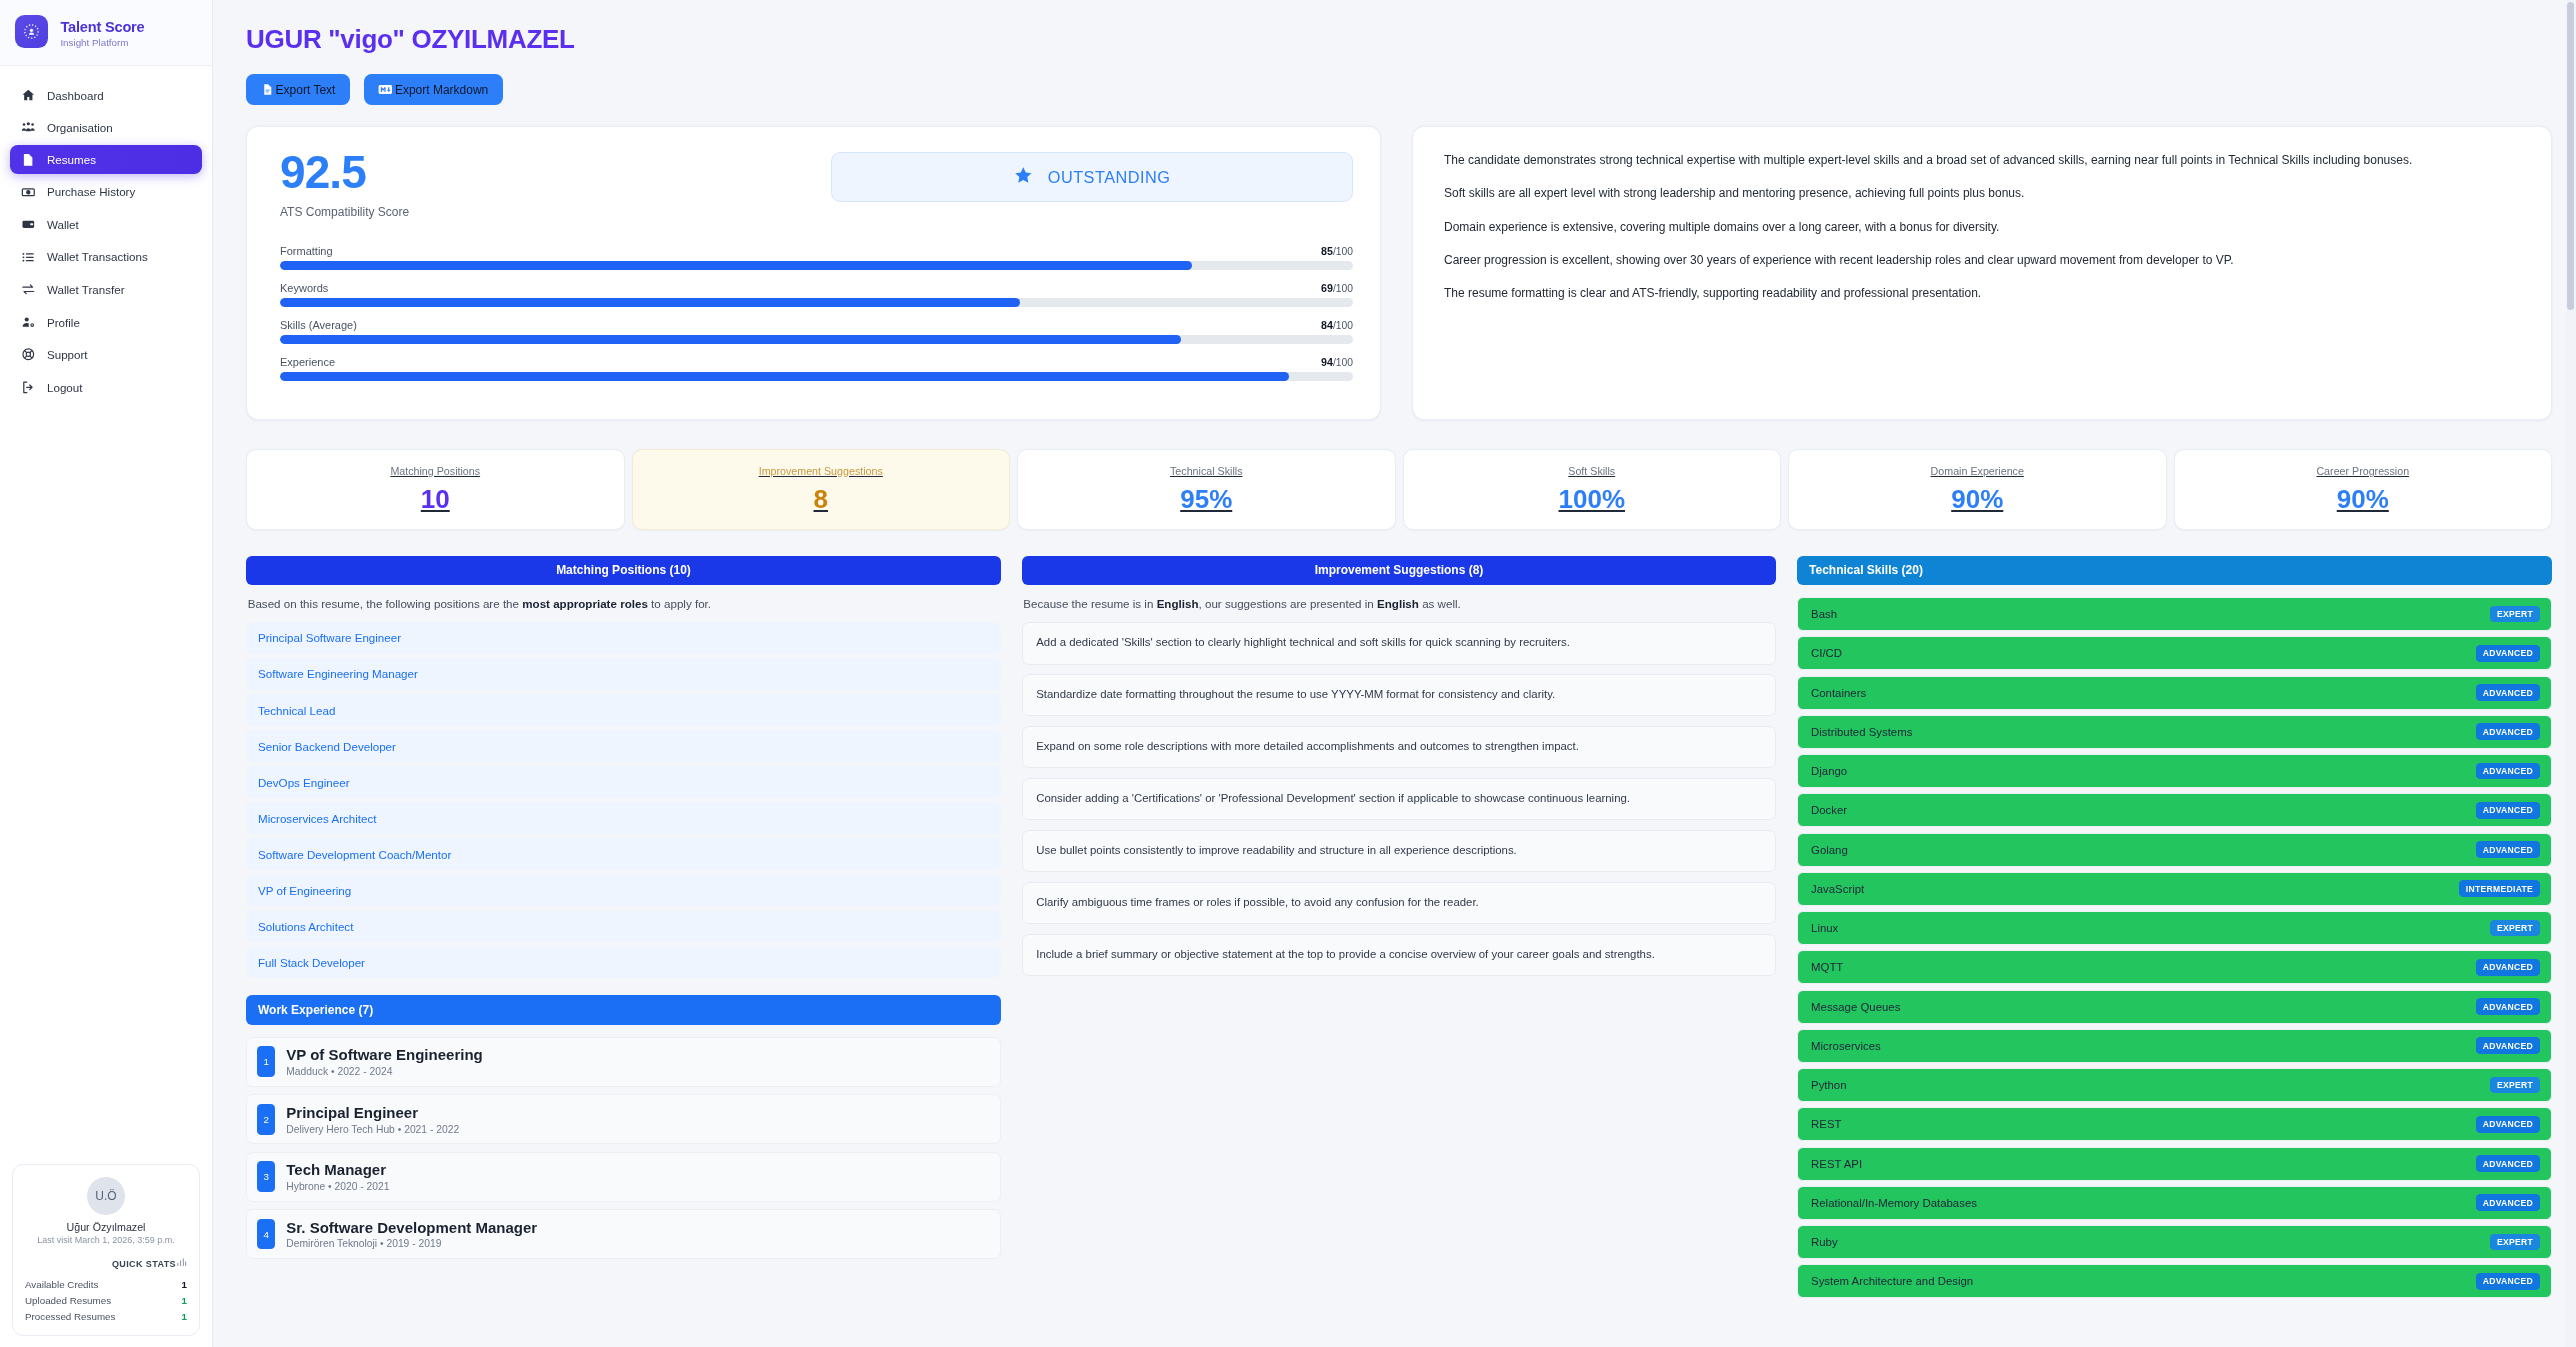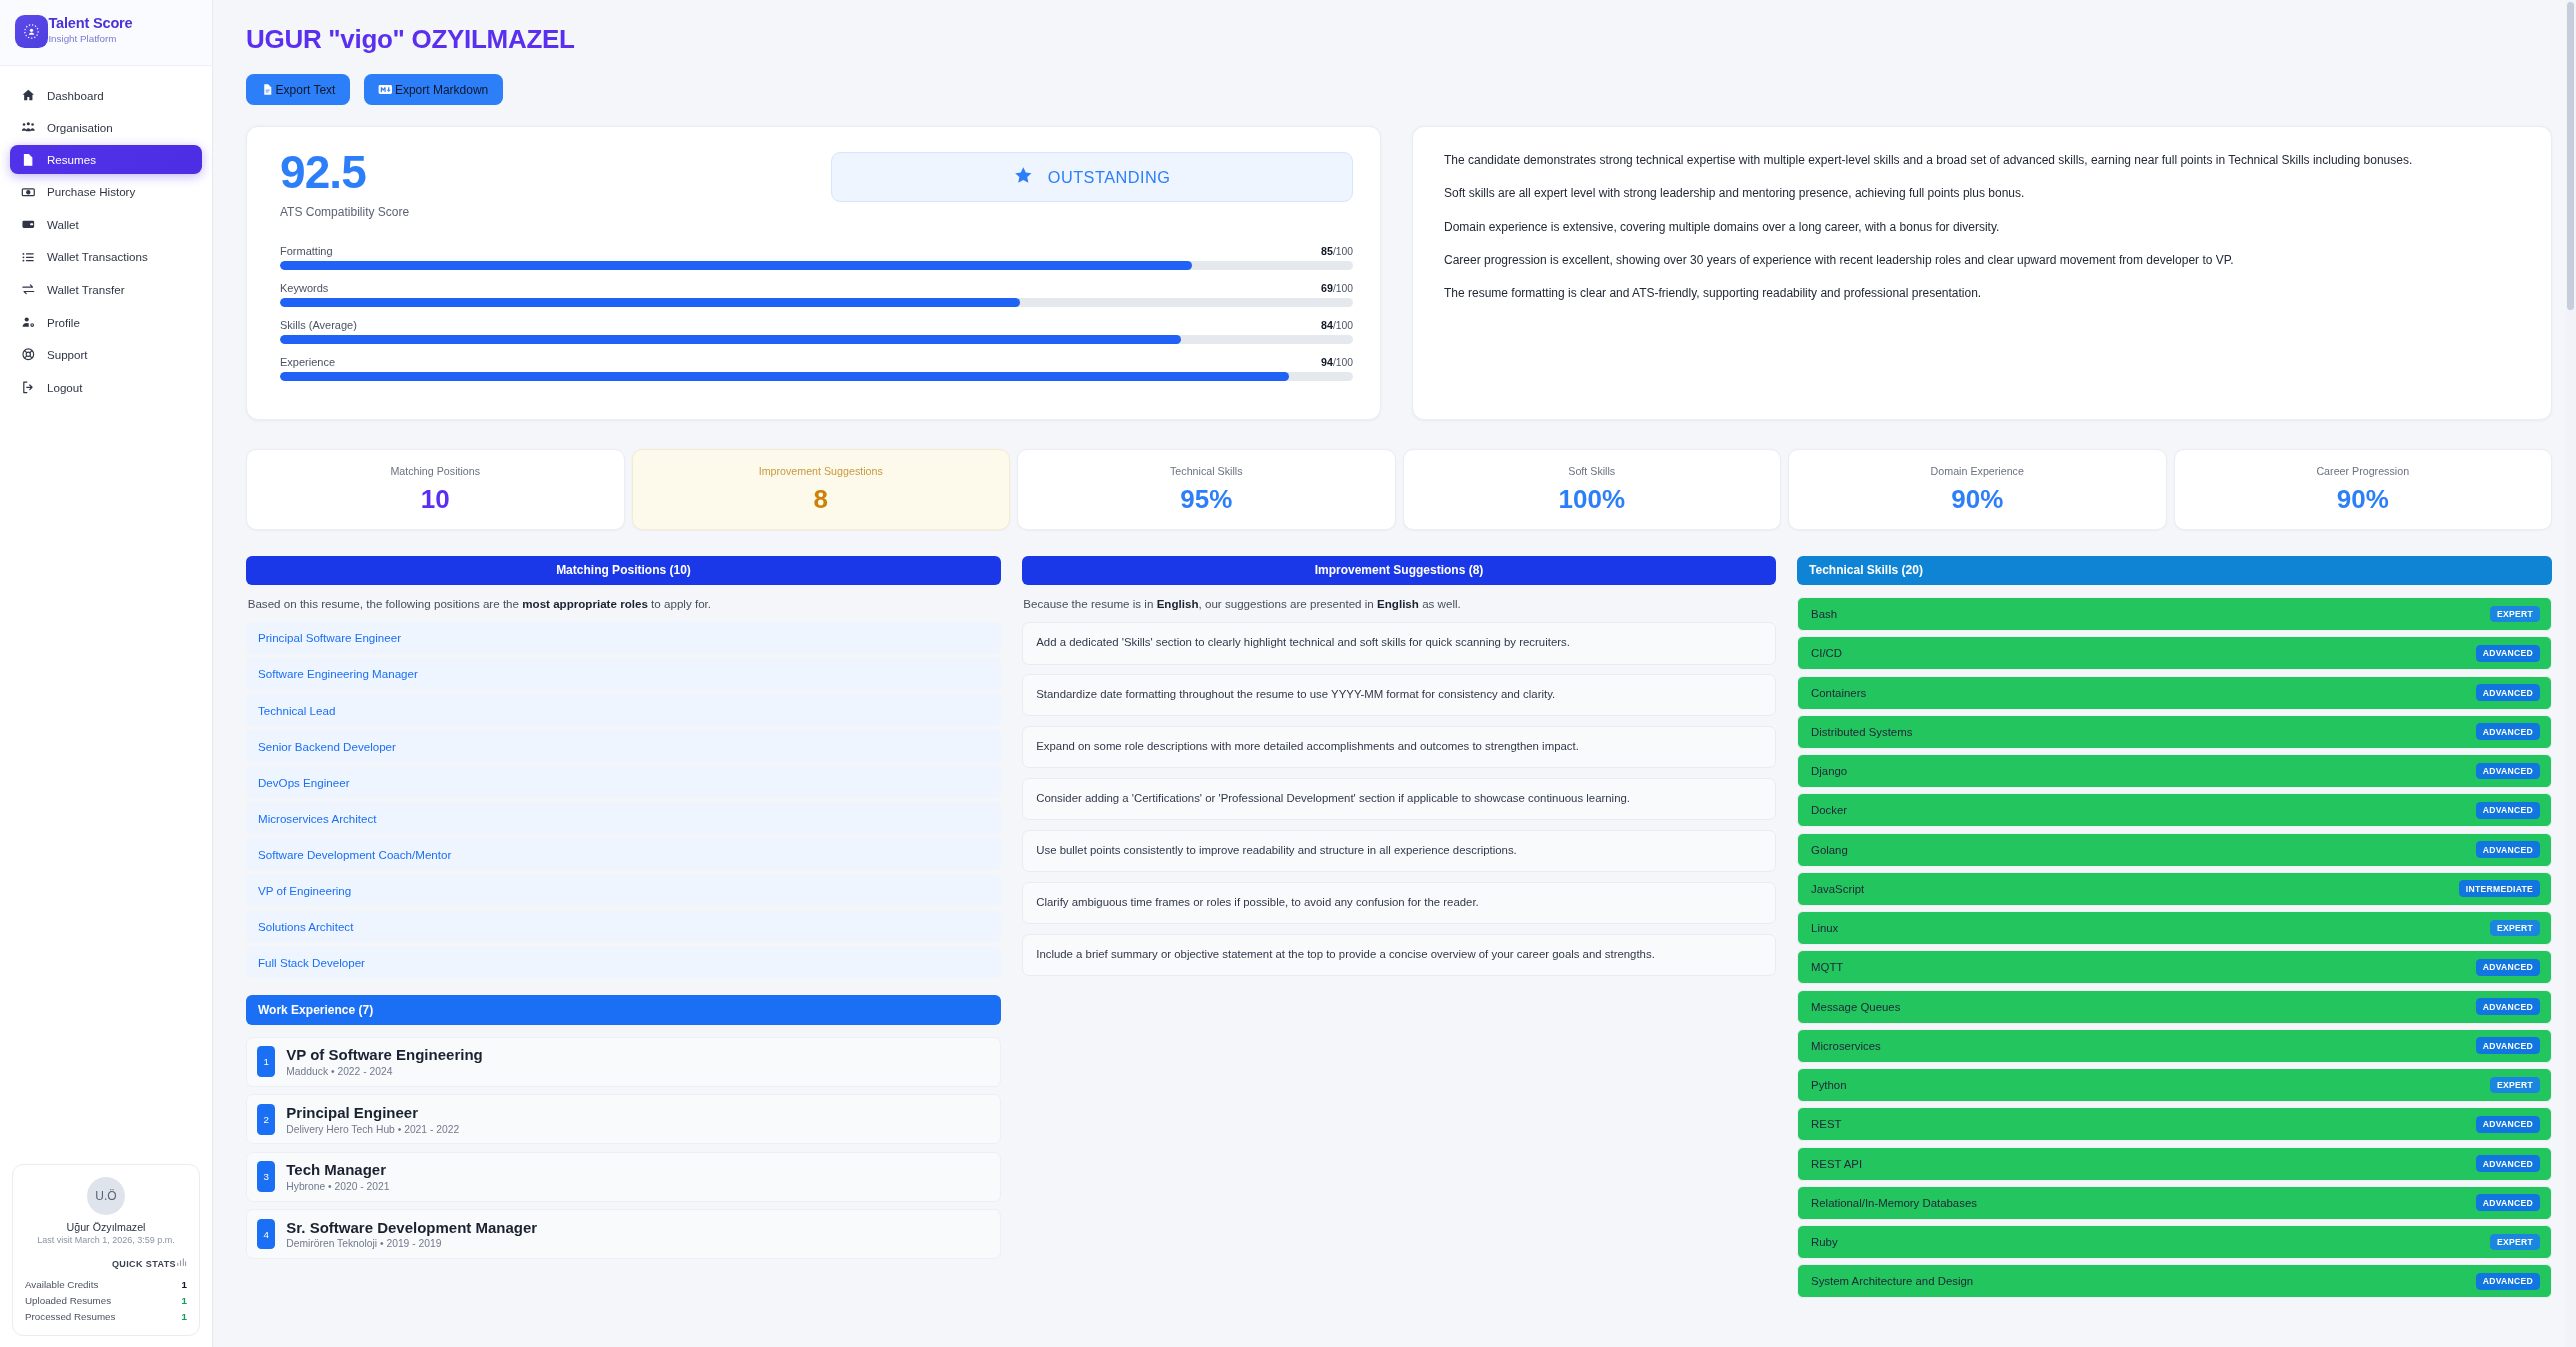--- a/index.html
+++ b/index.html
@@ -21,7 +21,7 @@
     position: relative;
   }
   .brand {
-    display: flex; align-items: flex-start; 
+    display: flex; align-items: flex-end; gap: 12px;
     padding: 15.4px 13.7px 17px 15.4px;
     background: #fafbfe;
     border-bottom: 0.9px solid #eceff5;

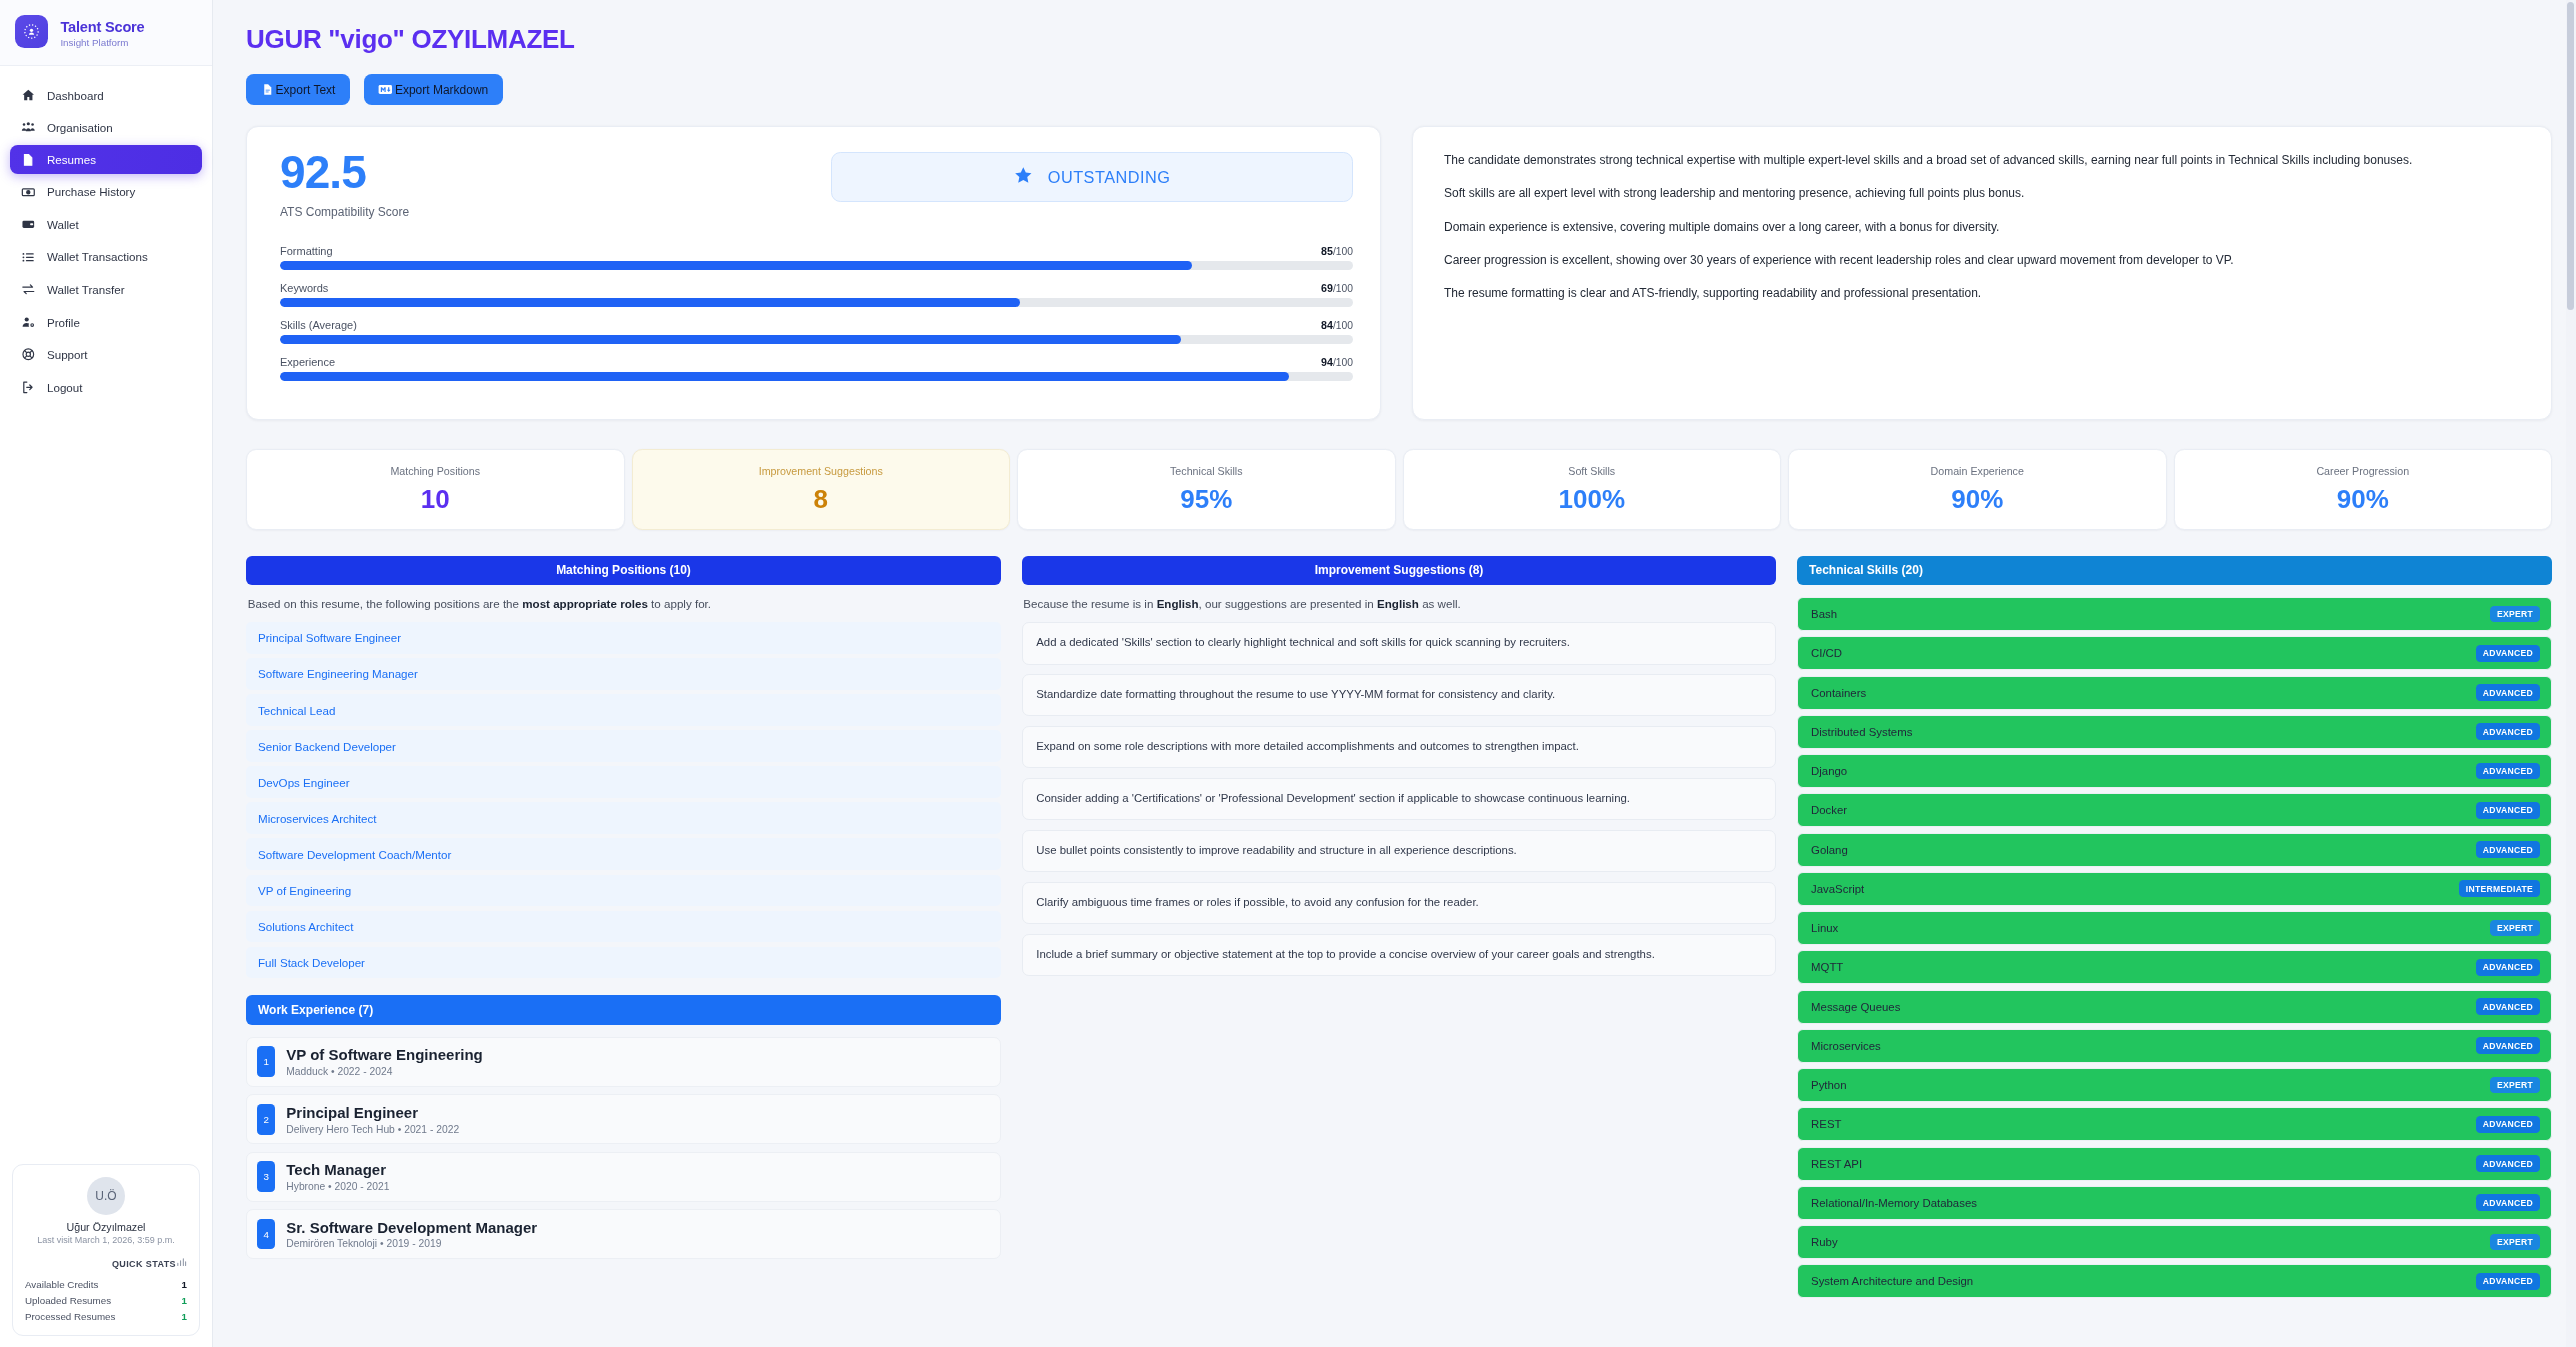--- a/index.html
+++ b/index.html
@@ -125,7 +125,7 @@
   .summary-p { font-size: 12px; line-height: 1.5; color: #232a36; margin-bottom: 15.4px; }
 
   
-  .stats-row { display: flex; gap: 7px; margin-top: 29px; }
+  .stats-row { display: flex; gap: 7px; margin-top: 29px; text-decoration: underline; }
   .stat {
     flex: 1 1 0; background: #fff; border: 0.9px solid #e9edf4; border-radius: 10.3px;
     padding: 15.4px 8.6px 17px 8.6px; text-align: center;

